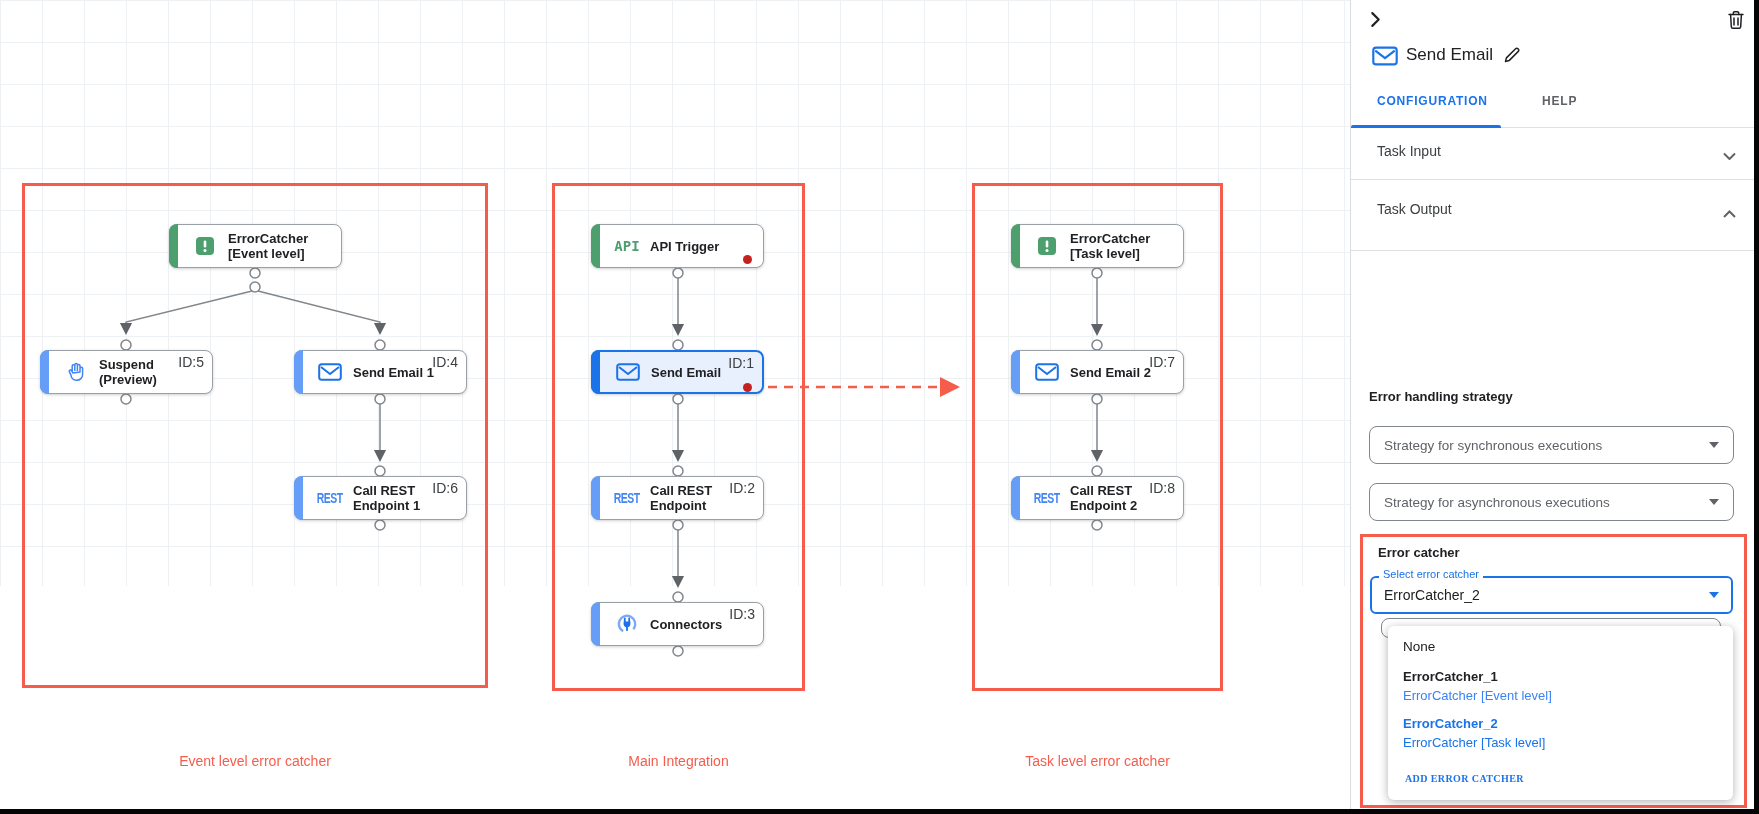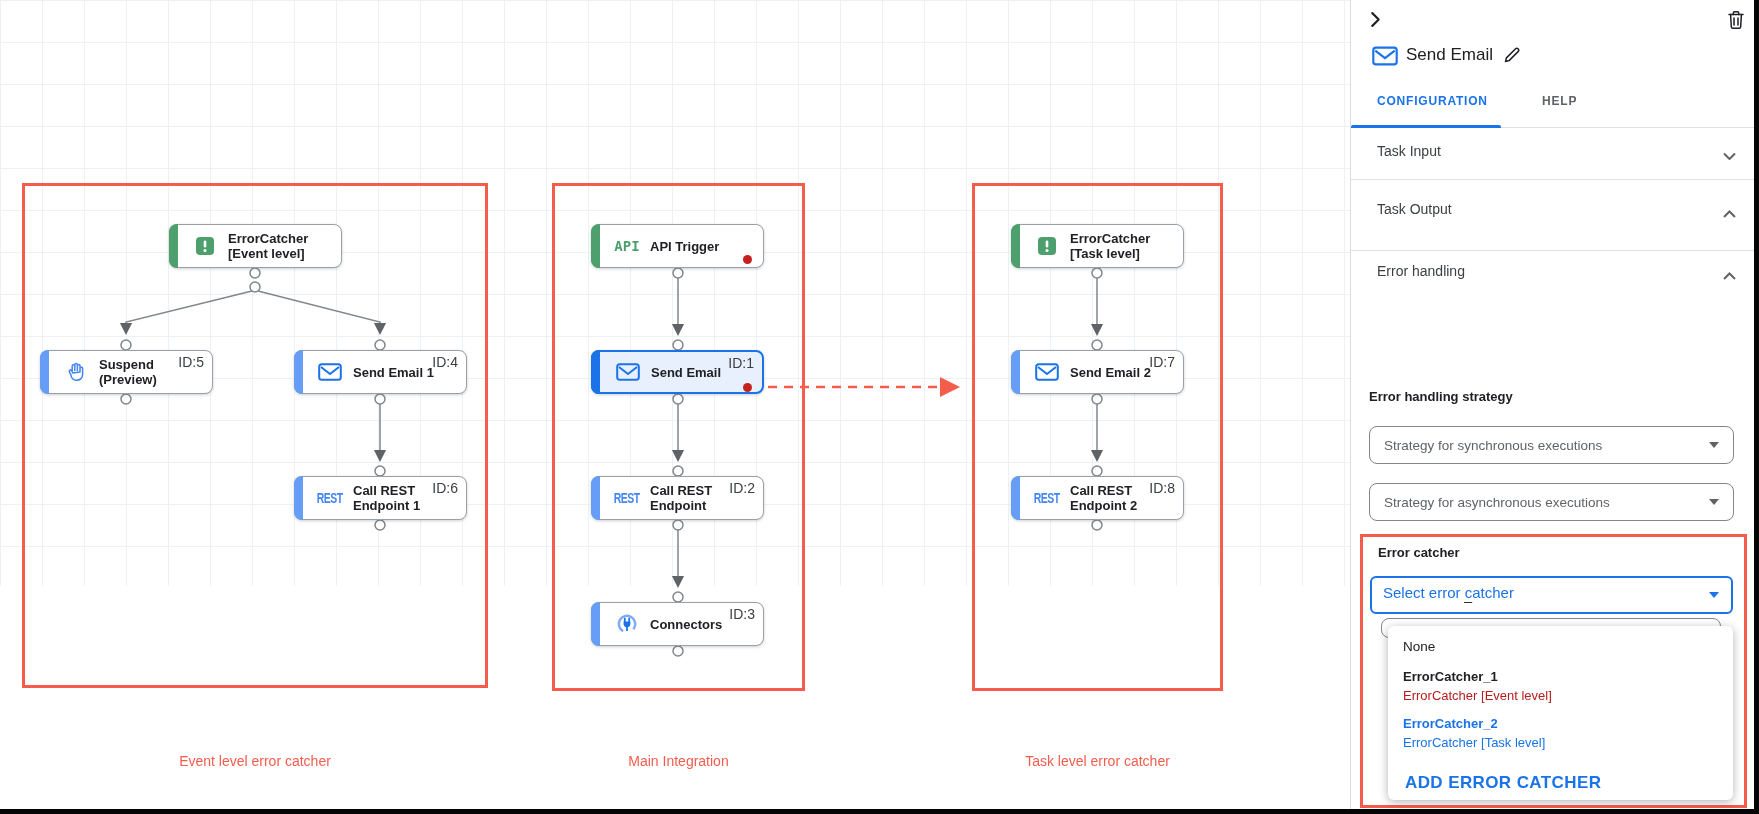--- a/index.html
+++ b/index.html
@@ -343,14 +343,6 @@
   </div>
   <div class="divider" style="top:250px"></div>
 
-  <div class="abs" style="left:26px;top:262px;width:352px">
-    <span class="section-title">Error handling</span>
-    <span class="abs" style="left:346px;top:4px">
-      <svg width="13" height="8" viewBox="0 0 13 8">
-          <path class="chev" d="M1 7 L6.5 1.5 L12 7"></path>
-        </svg>
-    </span>
-  </div>
 
 
   <div class="bold-label abs" style="left:18px;top:389px">Error handling strategy</div>

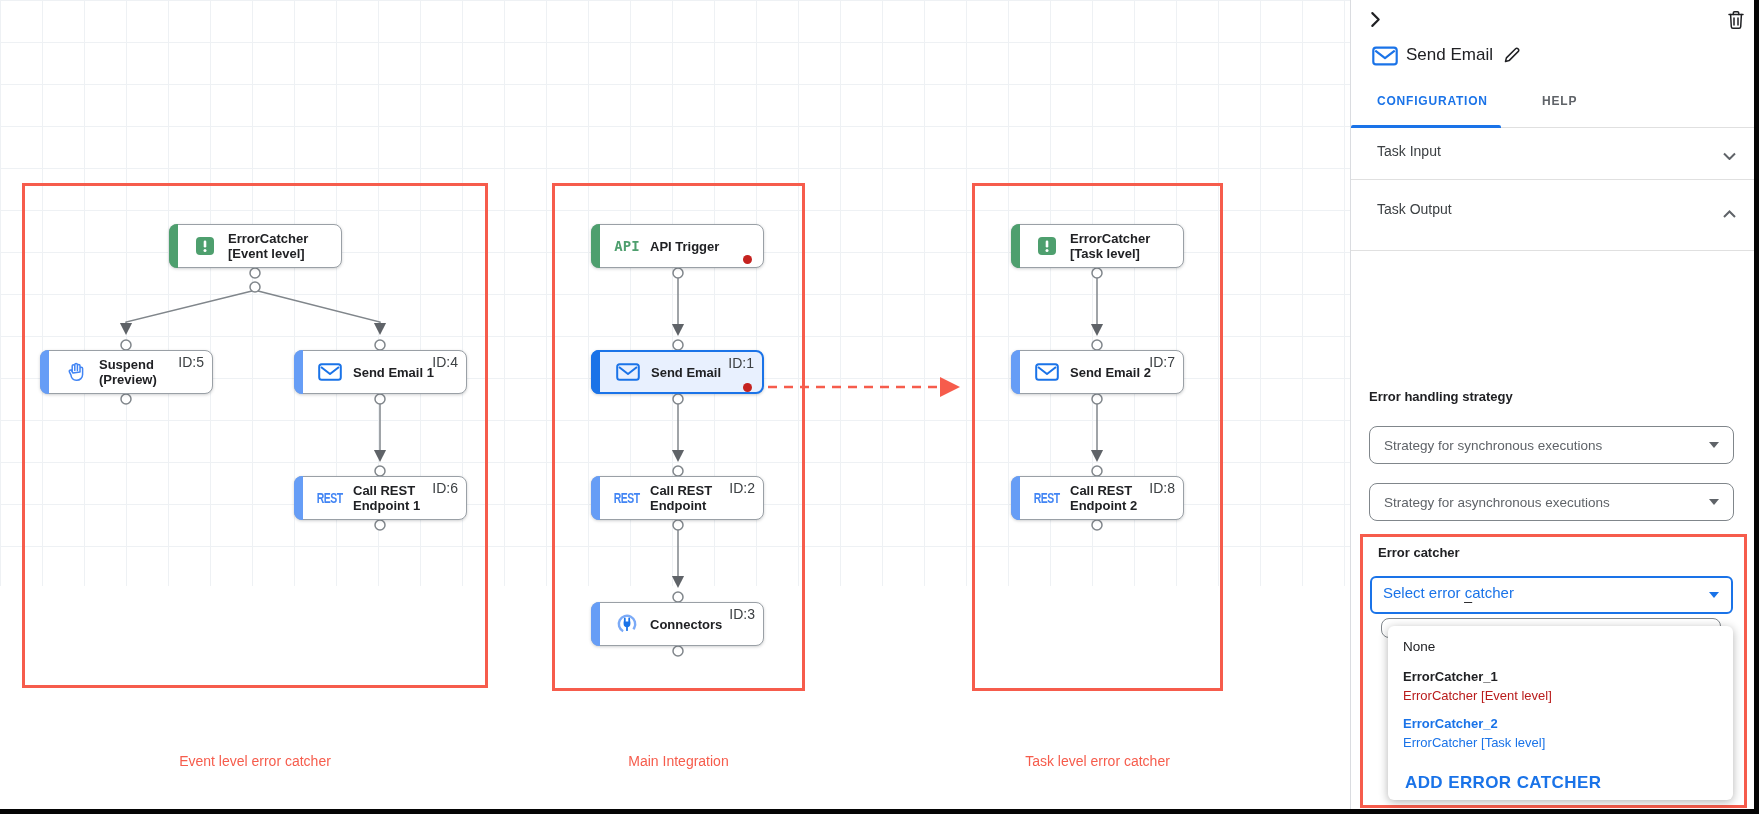--- a/index.html
+++ b/index.html
@@ -57,7 +57,7 @@
   .mat-select { position:absolute; border:2px solid #1a73e8; border-radius:6px; background:#fff;
     display:flex; align-items:center; justify-content:space-between; padding:0 12px; cursor:pointer; }
   .mat-select .val { font-size:14px; color:#202124; }
-  .float-label { position:absolute; font-size:15px; color:#1a73e8; background:#fff; padding:0 4px; z-index:12;margin-top:16px; }
+  .float-label { position:absolute; font-size:11px; color:#1a73e8; background:#fff; padding:0 4px; z-index:12; }
   .ghost-input { position:absolute; border:1px solid #80868b; border-radius:8px; background:#fff; }
   .menu { position:absolute; background:#fff; border-radius:6px; box-shadow:0 2px 10px rgba(0,0,0,.3); z-index:13; }
   .menu-item-title { font-size:13px; font-weight:bold; color:#202124; }

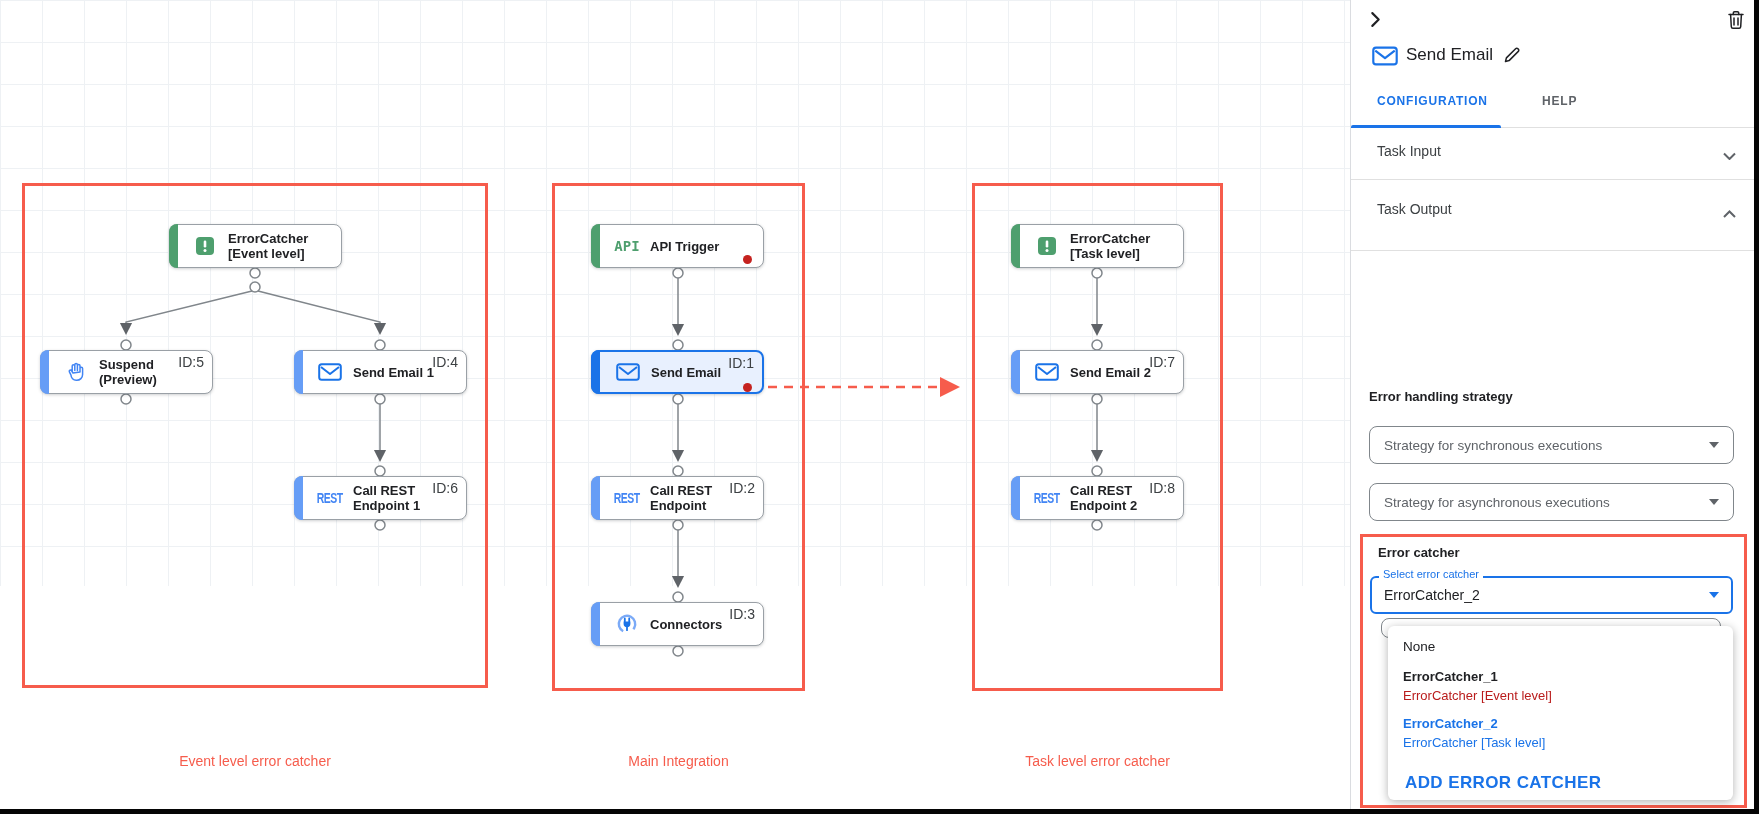--- a/index.html
+++ b/index.html
@@ -61,7 +61,7 @@
   .ghost-input { position:absolute; border:1px solid #80868b; border-radius:8px; background:#fff; }
   .menu { position:absolute; background:#fff; border-radius:6px; box-shadow:0 2px 10px rgba(0,0,0,.3); z-index:13; }
   .menu-item-title { font-size:13px; font-weight:bold; color:#202124; }
-  .menu-item-sub { font-size:13px; color:#b91c1c; }
+  .menu-item-sub { font-size:13px; color:#3b82f6; }
   .menu .sel { color:#1a73e8; }
   .menu-none { font-size:13.5px; color:#202124; }
   .add-btn { font-size:17px; font-weight:bold; letter-spacing:.4px; color:#1a73e8; background:none; border:none; cursor:pointer; }

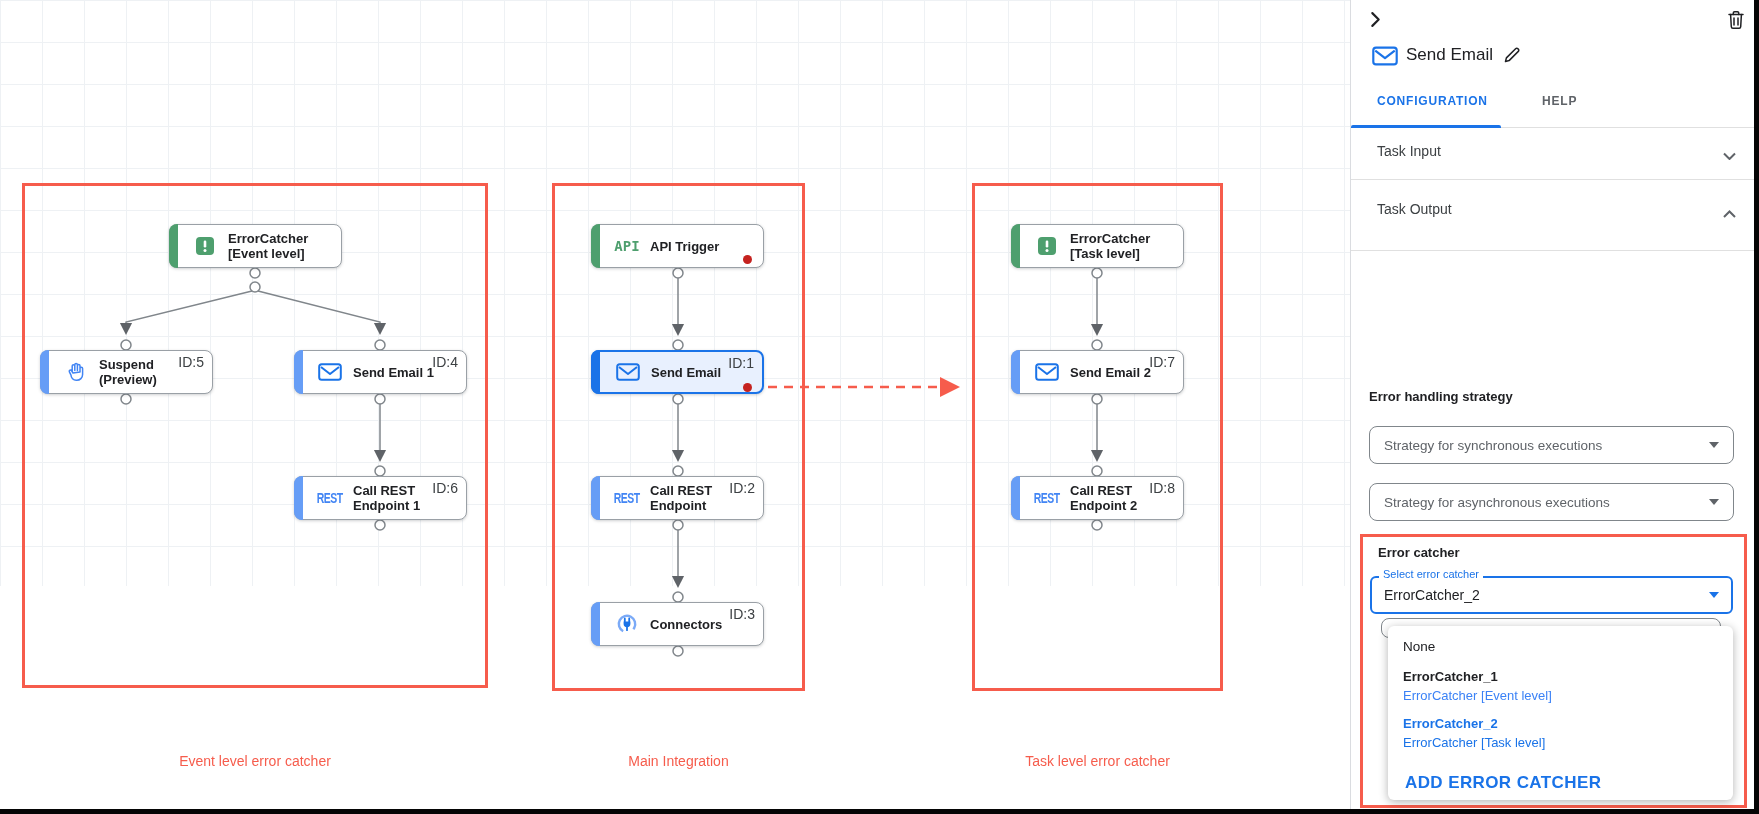--- a/index.html
+++ b/index.html
@@ -64,7 +64,7 @@
   .menu-item-sub { font-size:13px; color:#3b82f6; }
   .menu .sel { color:#1a73e8; }
   .menu-none { font-size:13.5px; color:#202124; }
-  .add-btn { font-size:17px; font-weight:bold; letter-spacing:.4px; color:#1a73e8; background:none; border:none; cursor:pointer; }
+  .add-btn { font-size:10px; font-weight:bold; letter-spacing:.4px; color:#1a73e8; background:none; border:none; cursor:pointer;font-family:Liberation Serif, serif; }
 
   .edge-bottom { position:absolute; left:0; top:809px; width:1759px; height:5px; background:#050505; z-index:20; }
   .edge-right { position:absolute; left:1754px; top:0; width:5px; height:814px; background:#050505; z-index:20; }

